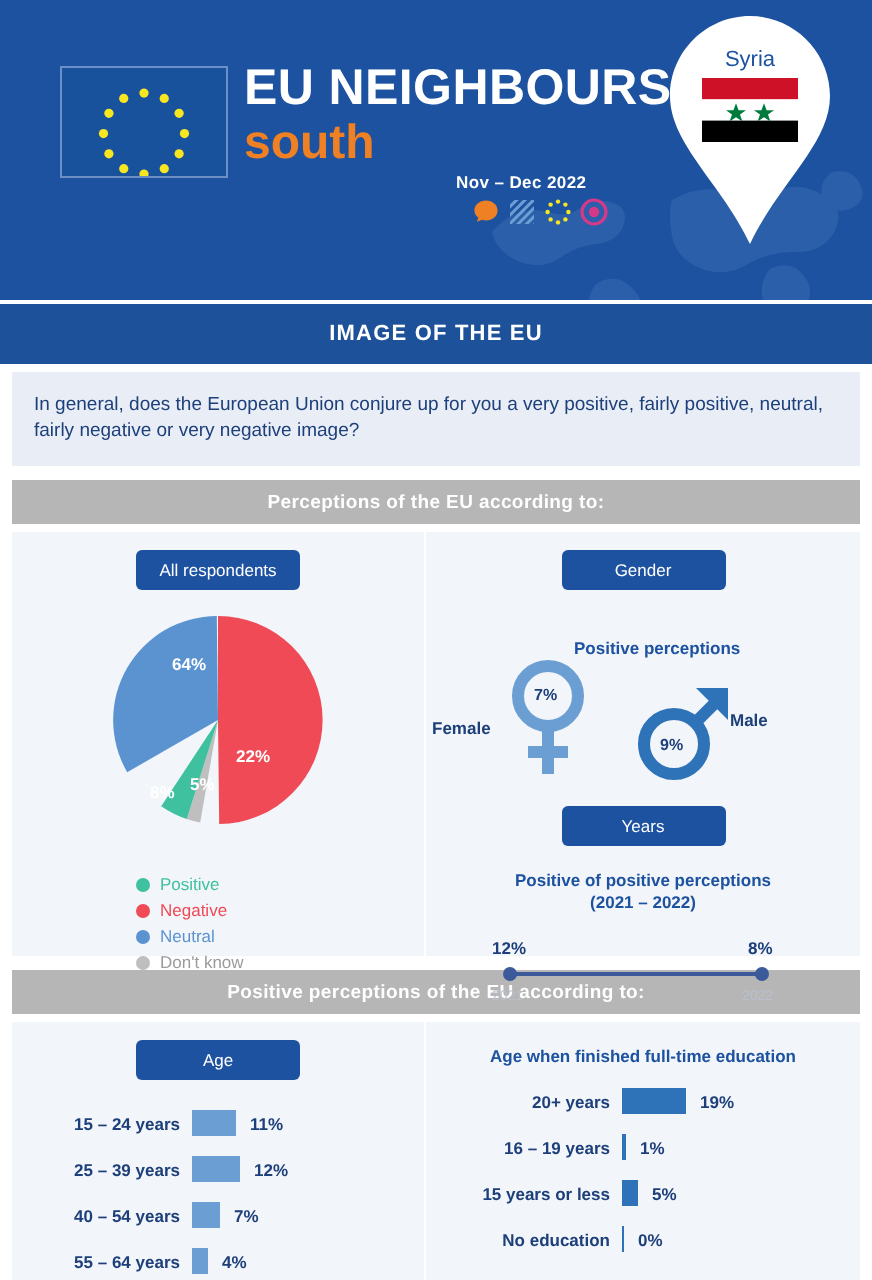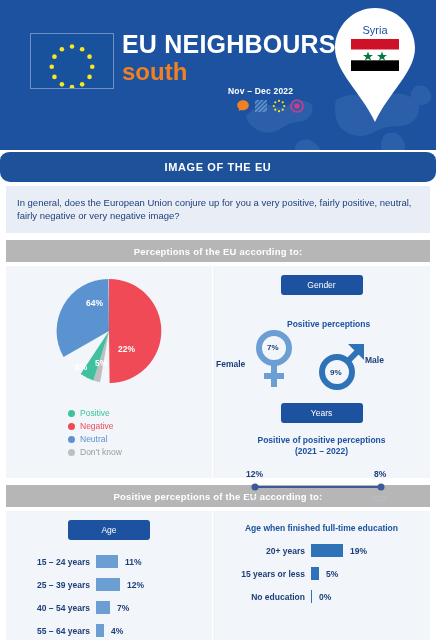--- a/index.html
+++ b/index.html
@@ -127,7 +127,6 @@
     align-items: center;
     justify-content: center;
     border-top: 2px solid #ffffff;
-    border-radius: 10px;
   }
 
   

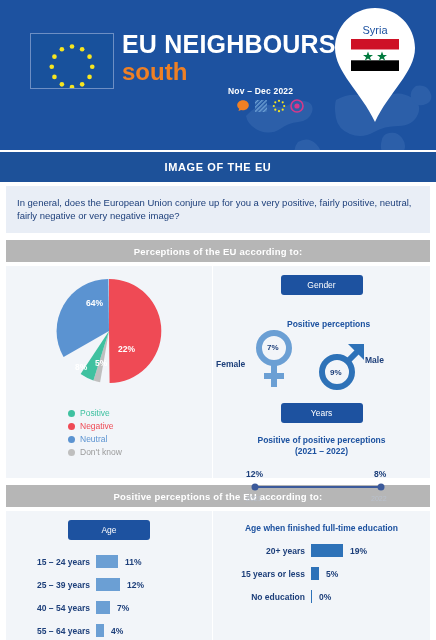--- a/index.html
+++ b/index.html
@@ -410,6 +410,9 @@
   <div class="panel" style="height:212px;">
 
     <div class="panel-left">
+      <div class="pill-wrap" style="margin-top:9px;">
+        <div class="pill">All respondents</div>
+      </div>
 
       <div class="pie-area">
         <div class="pie">

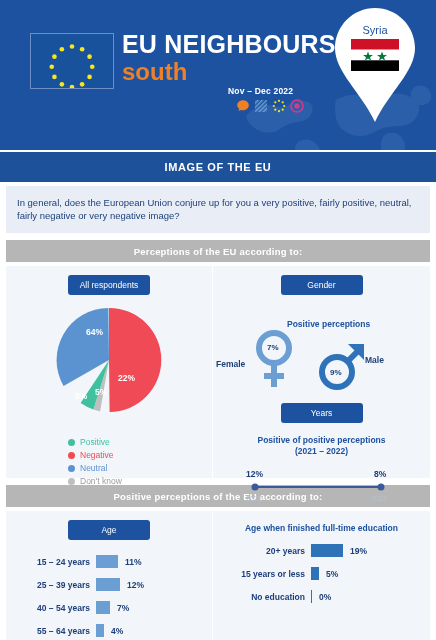--- a/index.html
+++ b/index.html
@@ -551,6 +551,11 @@
           <span class="bar-val">19%</span>
         </div>
         <div class="bar-row">
+          <span class="bar-label" style="width:92px;">16 – 19 years</span>
+          <span class="bar bar-dark" style="width:2px;"></span>
+          <span class="bar-val">1%</span>
+        </div>
+        <div class="bar-row">
           <span class="bar-label" style="width:92px;">15 years or less</span>
           <span class="bar bar-dark" style="width:8px;"></span>
           <span class="bar-val">5%</span>

